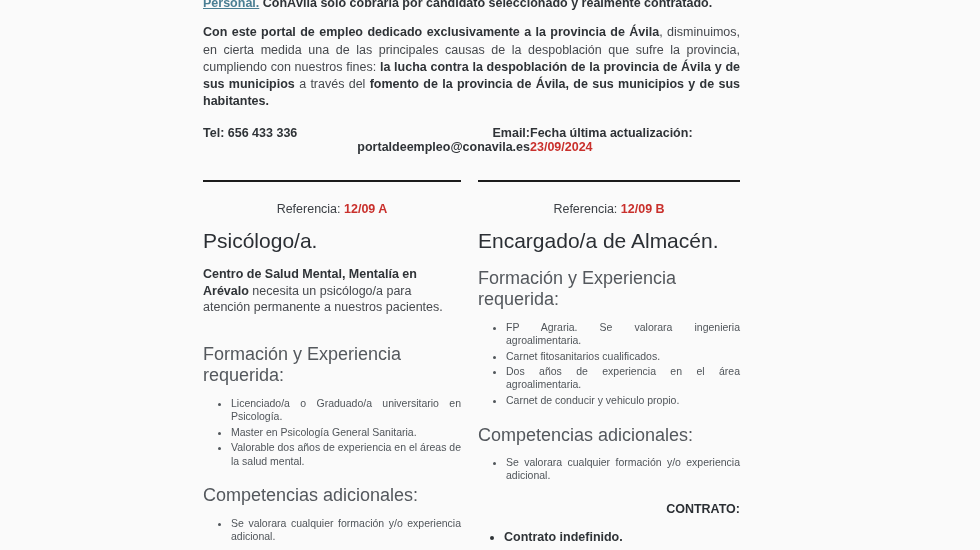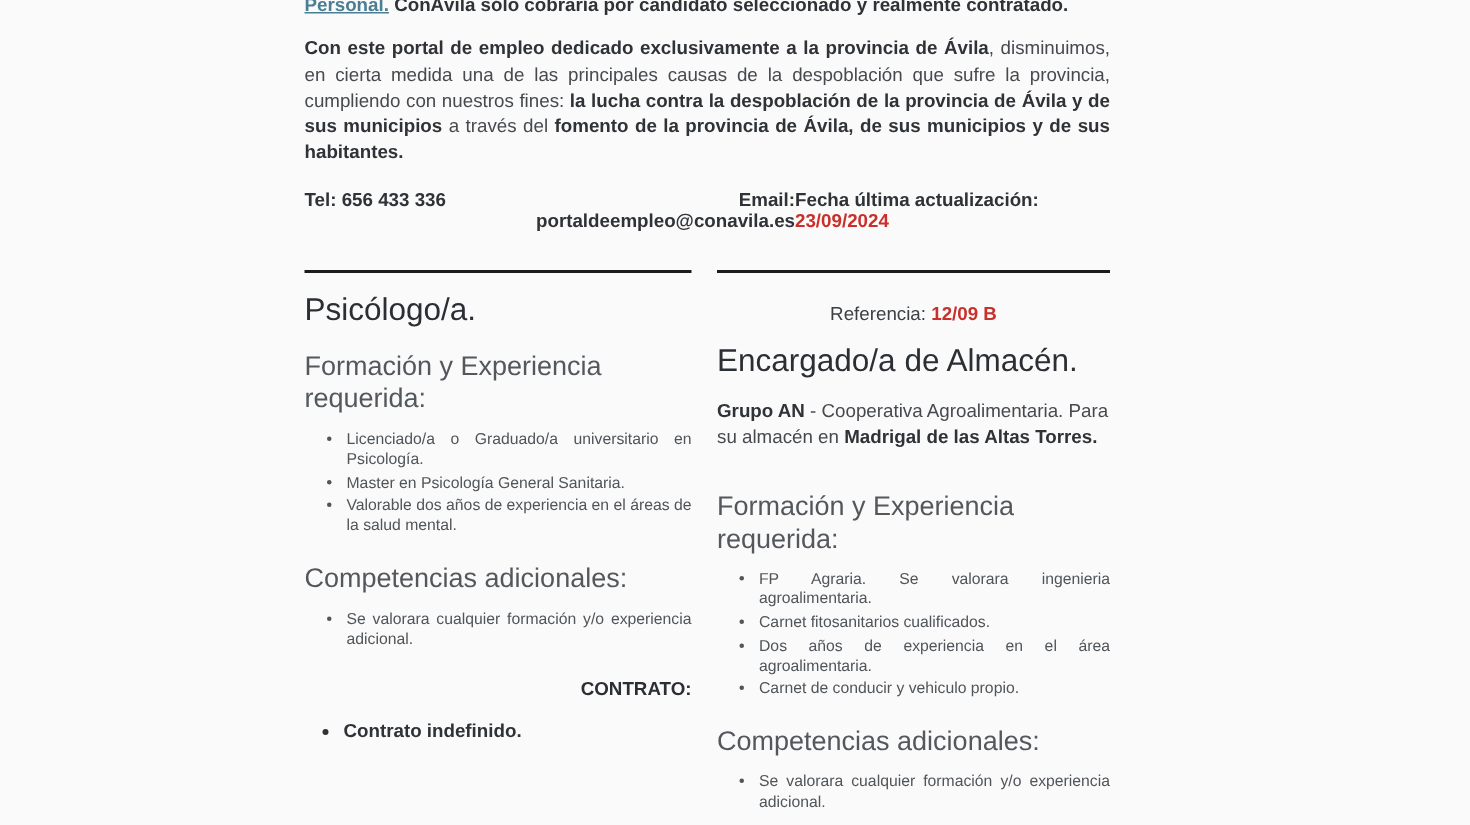--- a/index.html
+++ b/index.html
@@ -94,6 +94,9 @@
 
     <div class="job-col">
       <hr class="rule rule-top">
+      <div class="ref-line">
+        <span>Referencia: </span><span class="red">12/09 A</span>
+      </div>
       <div class="job-title">Psicólogo/a.</div>
       <div class="sec-head">Formación y Experiencia requerida:</div>
       <ul class="small-list">

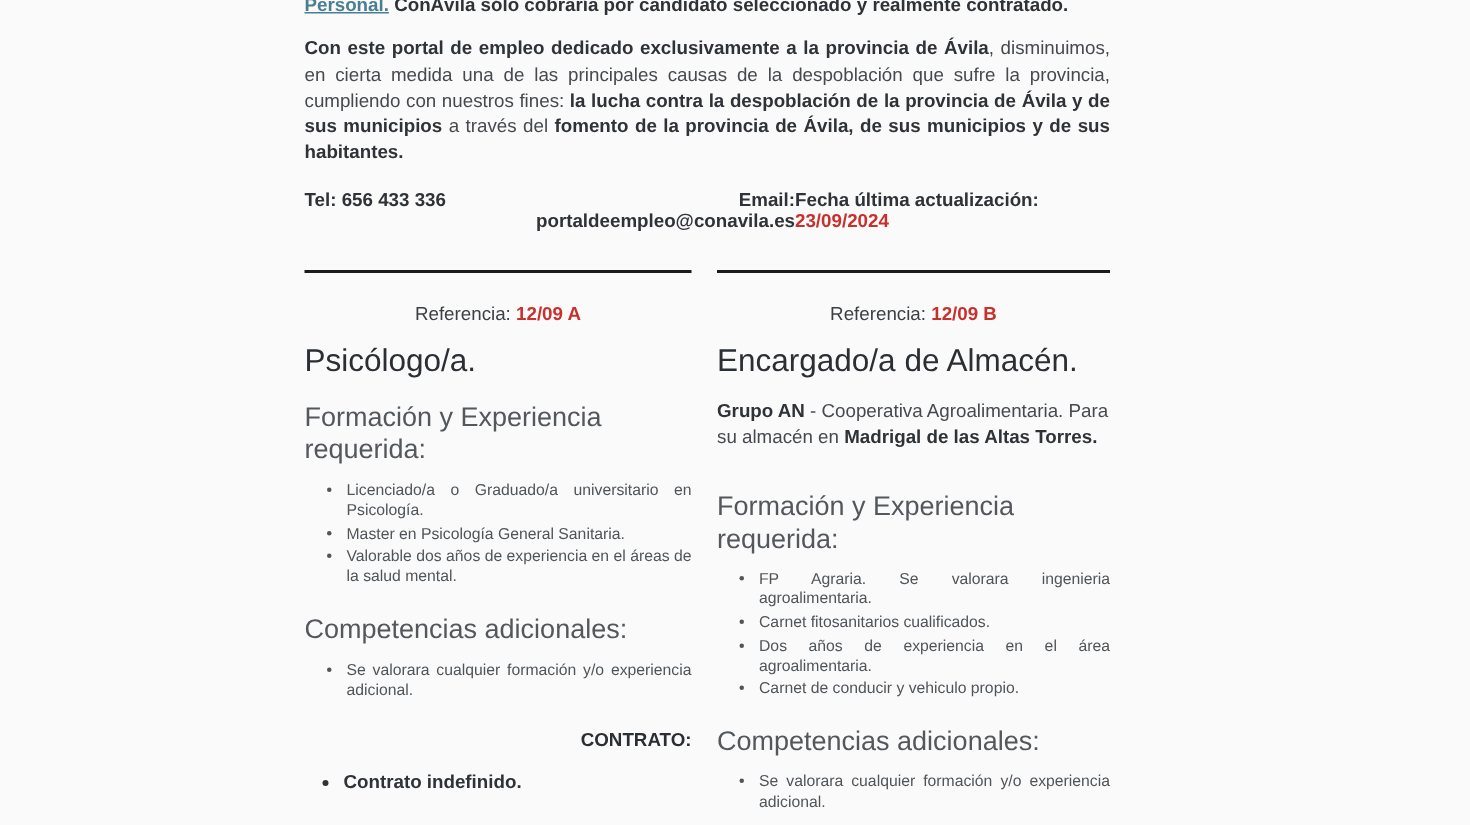--- a/index.html
+++ b/index.html
@@ -98,6 +98,9 @@
         <span>Referencia: </span><span class="red">12/09 A</span>
       </div>
       <div class="job-title">Psicólogo/a.</div>
+      <p class="job-intro">
+        <b>Centro de Salud Mental, Mentalía en Arévalo</b><span> necesita un psicólogo/a para atención permanente a nuestros pacientes.</span>
+      </p>
       <div class="sec-head">Formación y Experiencia requerida:</div>
       <ul class="small-list">
           <li>Licenciado/a o Graduado/a universitario en Psicología.</li>

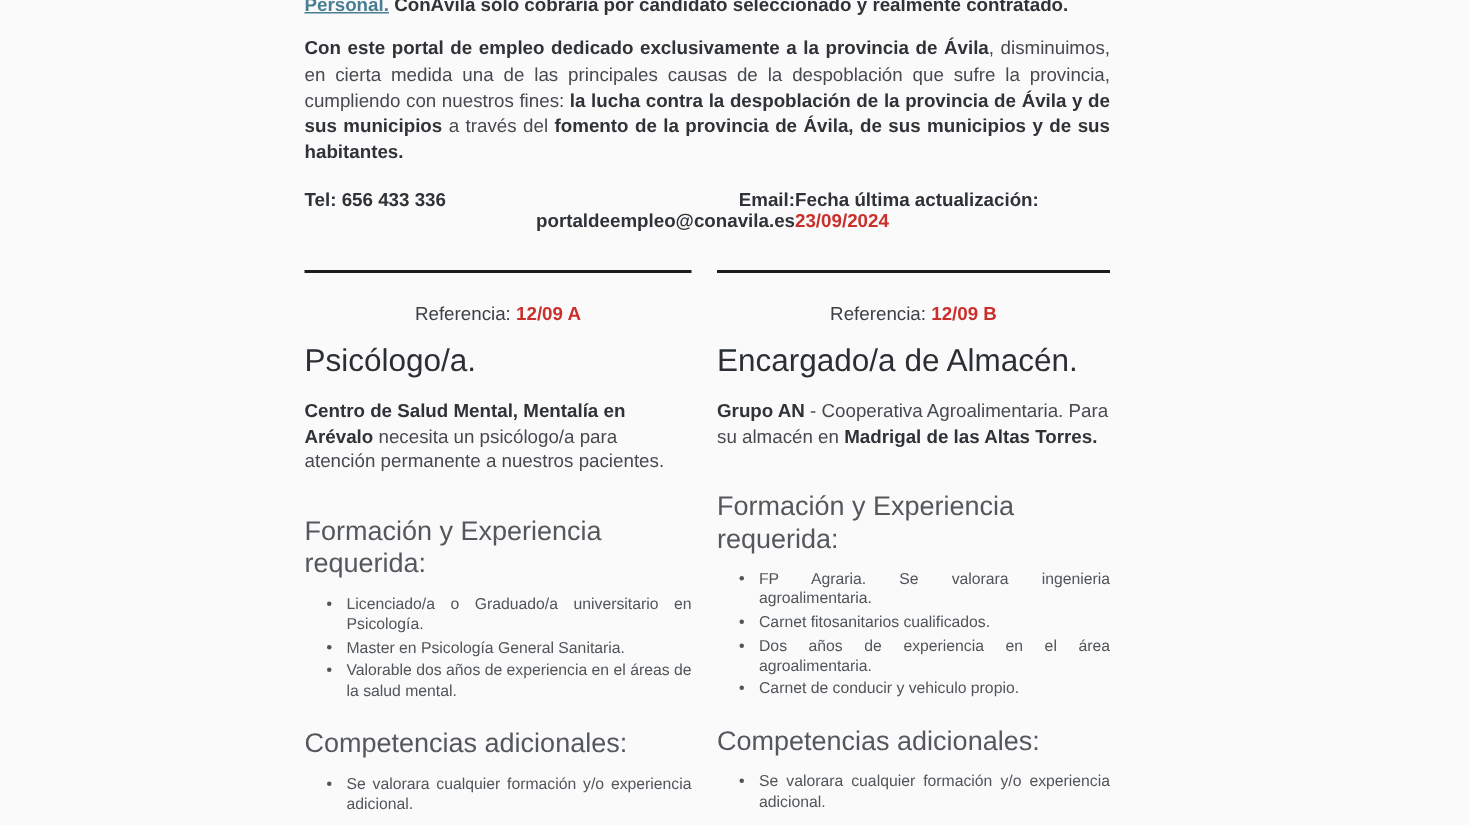--- a/index.html
+++ b/index.html
@@ -124,9 +124,6 @@
         <span>Referencia: </span><span class="red">12/09 B</span>
       </div>
       <div class="job-title">Encargado/a de Almacén.</div>
-      <p class="job-intro">
-        <b>Grupo AN</b><span> - Cooperativa Agroalimentaria. Para su almacén en </span><b>Madrigal de las Altas Torres.</b>
-      </p>
       <div class="sec-head">Formación y Experiencia requerida:</div>
       <ul class="small-list">
           <li>FP Agraria. Se valorara ingenieria agroalimentaria.</li>

